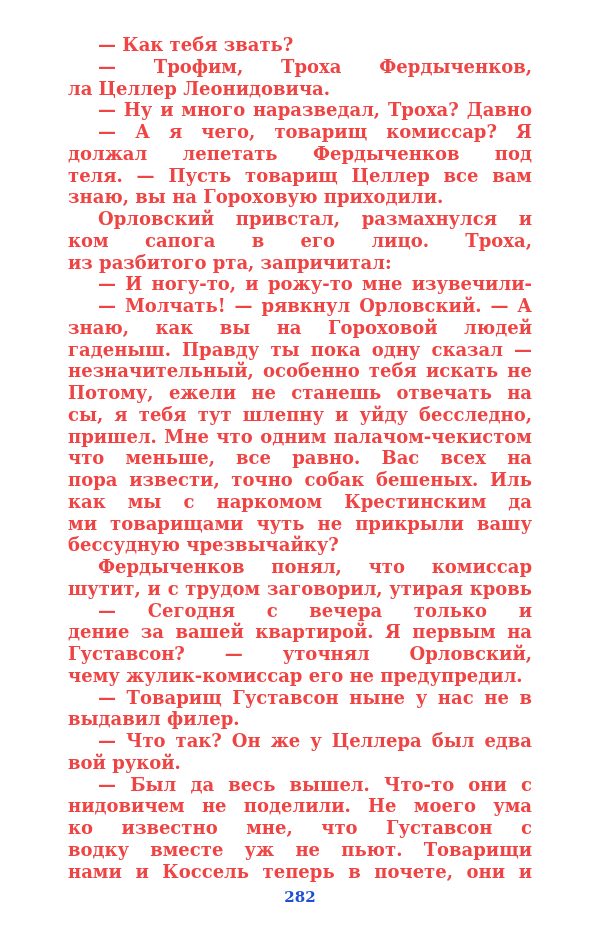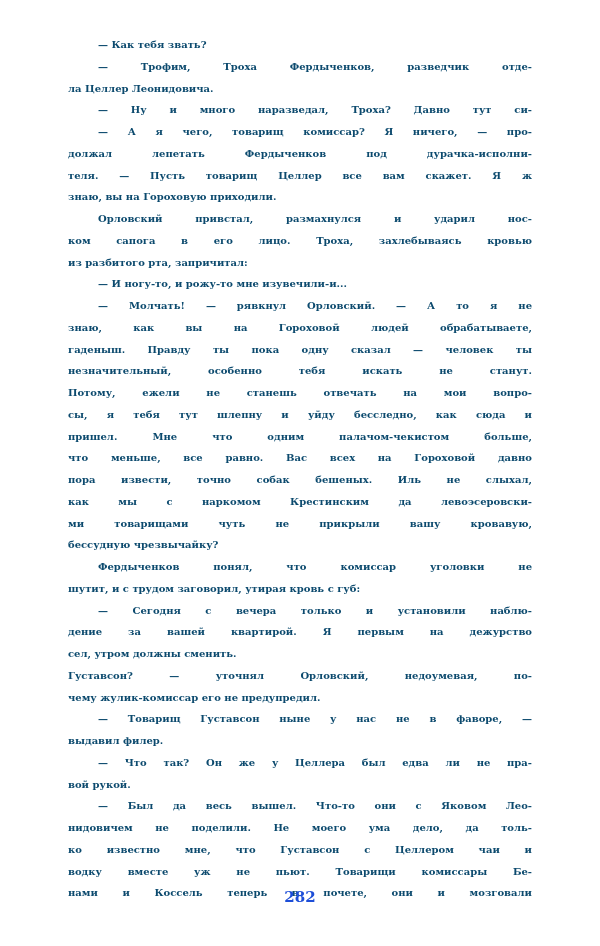--- a/index.html
+++ b/index.html
@@ -7,7 +7,7 @@
   .page {
     position: absolute; left: 68px; top: 34px; width: 464px;
     font-family: "DejaVu Serif", serif;
-    font-size: 10px; line-height: 21.75px; color: #0c4a6e;
+    font-size: 18px; line-height: 21.75px; color: #ef4444;
     font-weight: bold;
   }
   .line { display: block; white-space: nowrap; height: 21.75px; text-align: justify; text-align-last: justify; }

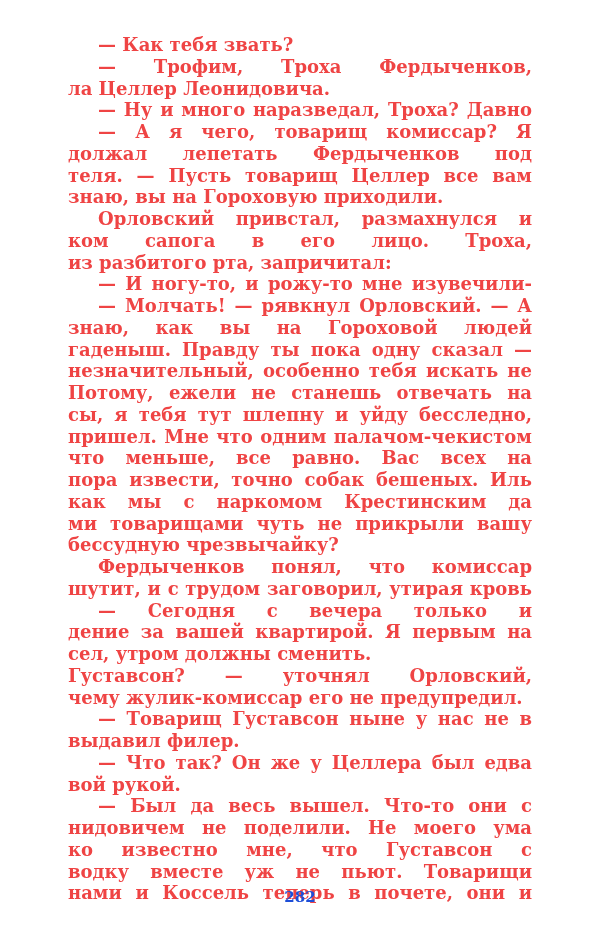--- a/index.html
+++ b/index.html
@@ -50,7 +50,6 @@
     <span class="line last" style="white-space: normal; overflow: hidden;">шутит, и с трудом заговорил, утирая кровь с губ:</span>
     <span class="line indent" style="white-space: normal; overflow: hidden;">— Сегодня с вечера только и установили наблю-</span>
     <span class="line" style="white-space: normal; overflow: hidden;">дение за вашей квартирой. Я первым на дежурство</span>
-    <span class="line last" style="white-space: normal; overflow: hidden;">сел, утром должны сменить.</span>
     <span class="line" style="white-space: normal; overflow: hidden;">Густавсон? — уточнял Орловский, недоумевая, по-</span>
     <span class="line last" style="white-space: normal; overflow: hidden;">чему жулик-комиссар его не предупредил.</span>
     <span class="line indent" style="white-space: normal; overflow: hidden;">— Товарищ Густавсон ныне у нас не в фаворе, —</span>

